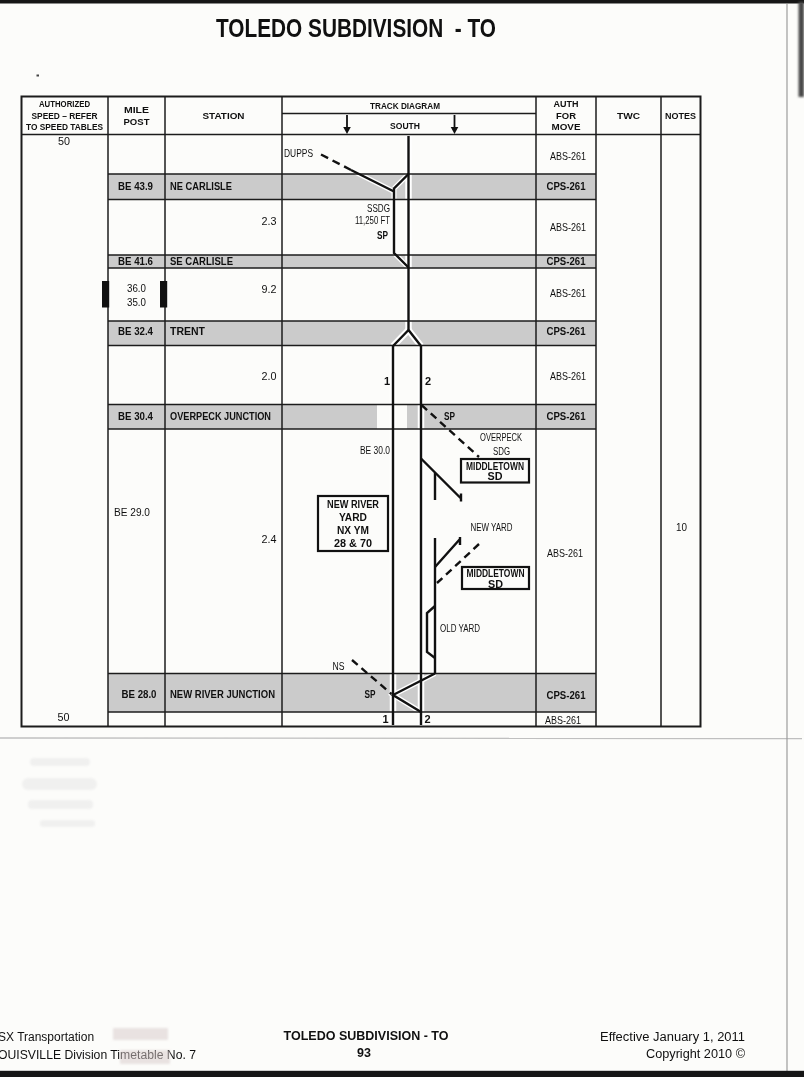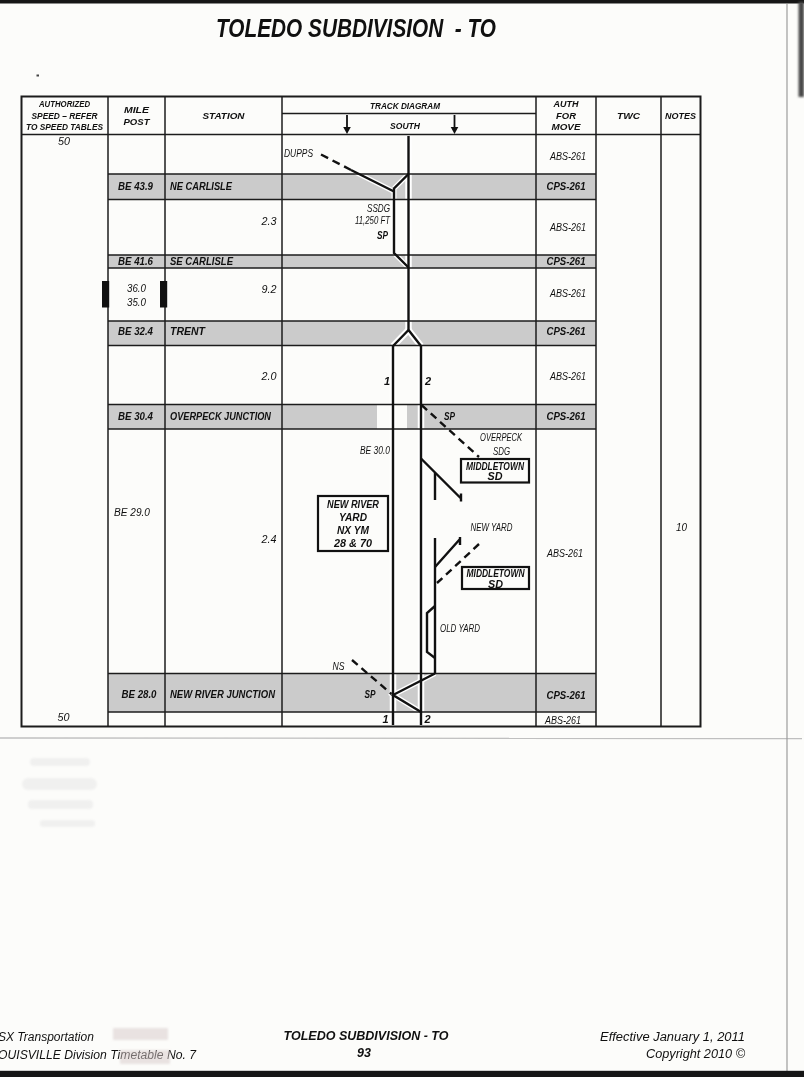--- a/index.html
+++ b/index.html
@@ -3,7 +3,7 @@
 <meta charset="utf-8">
 <style>
 html,body{margin:0;padding:0;}
-#page{position:relative;width:804px;height:1077px;background:#fcfcfa;overflow:hidden;font-family:"Liberation Sans",sans-serif;font-style:italic;}
+#page{position:relative;width:804px;height:1077px;background:#fcfcfa;overflow:hidden;font-family:"Liberation Sans",sans-serif;}
 text{font-family:"Liberation Sans",sans-serif;fill:#101010;}
 </style>
 </head>

